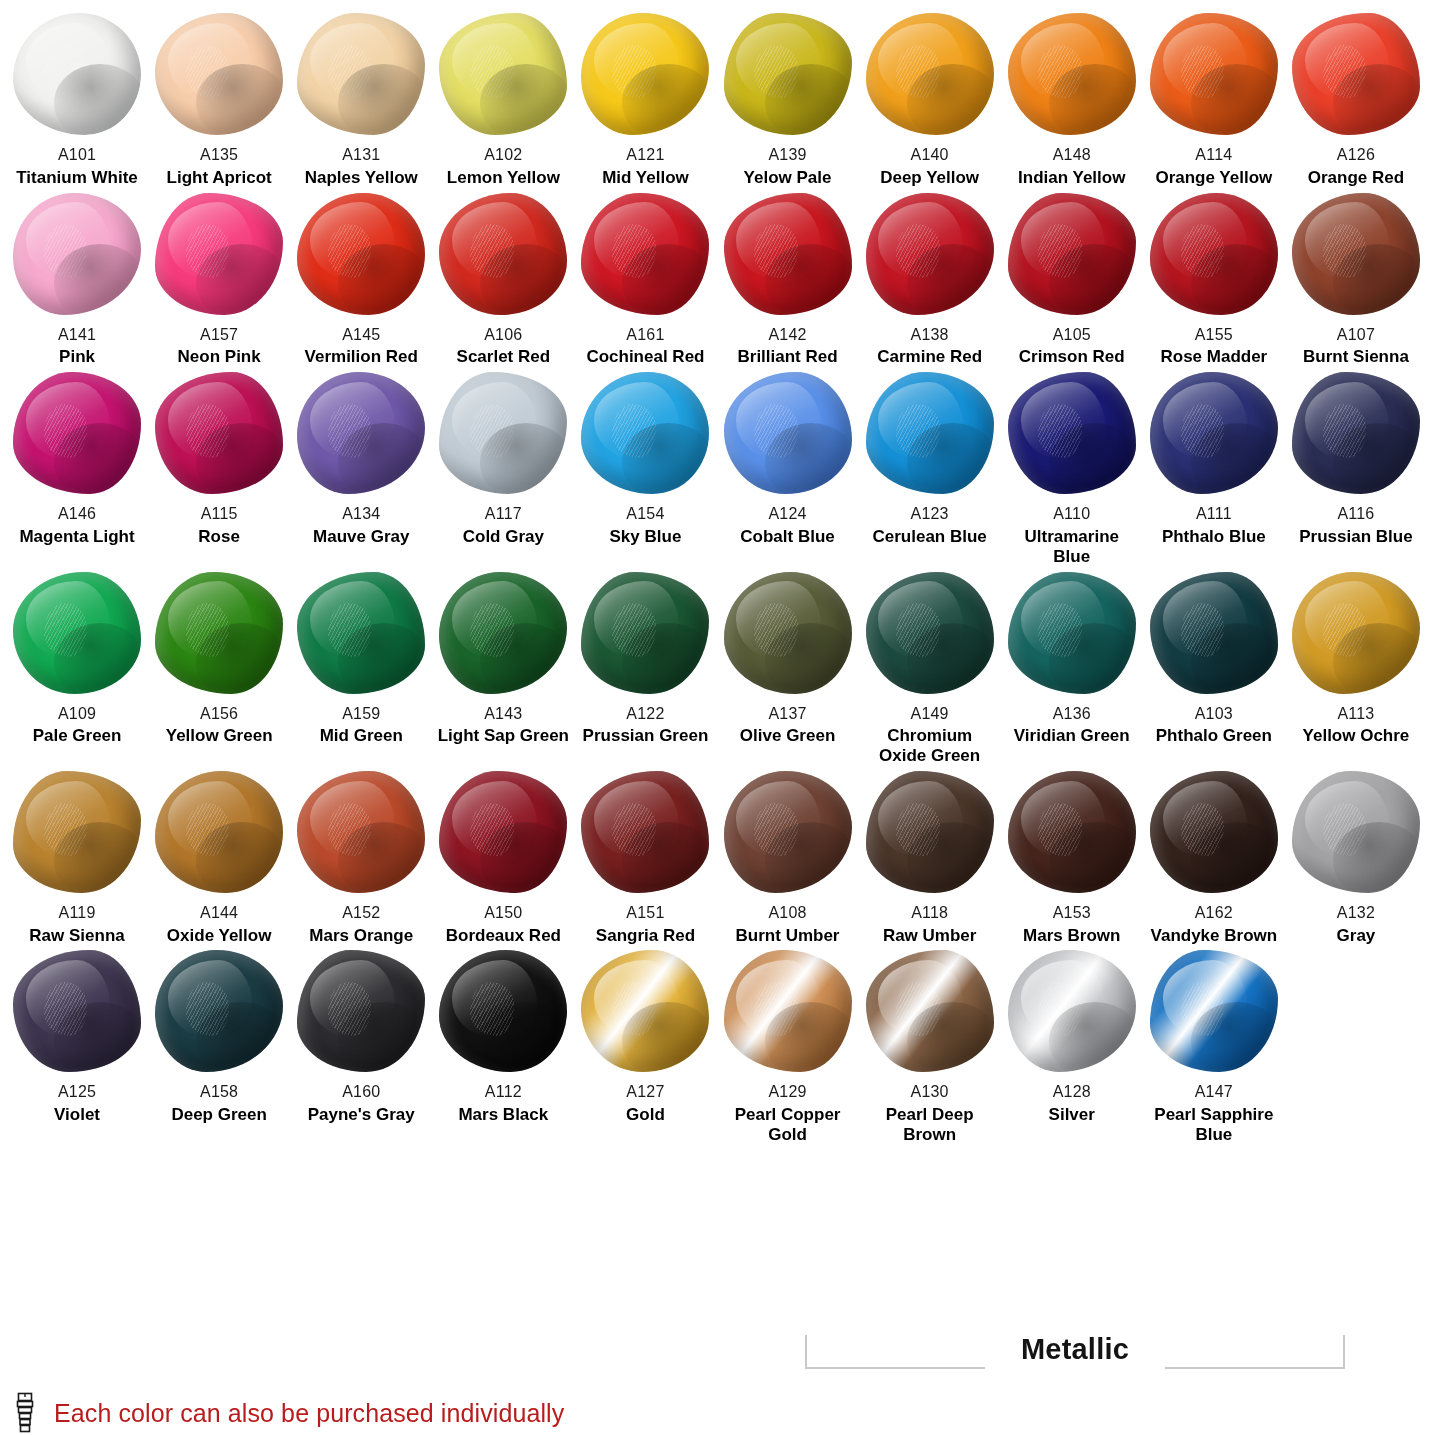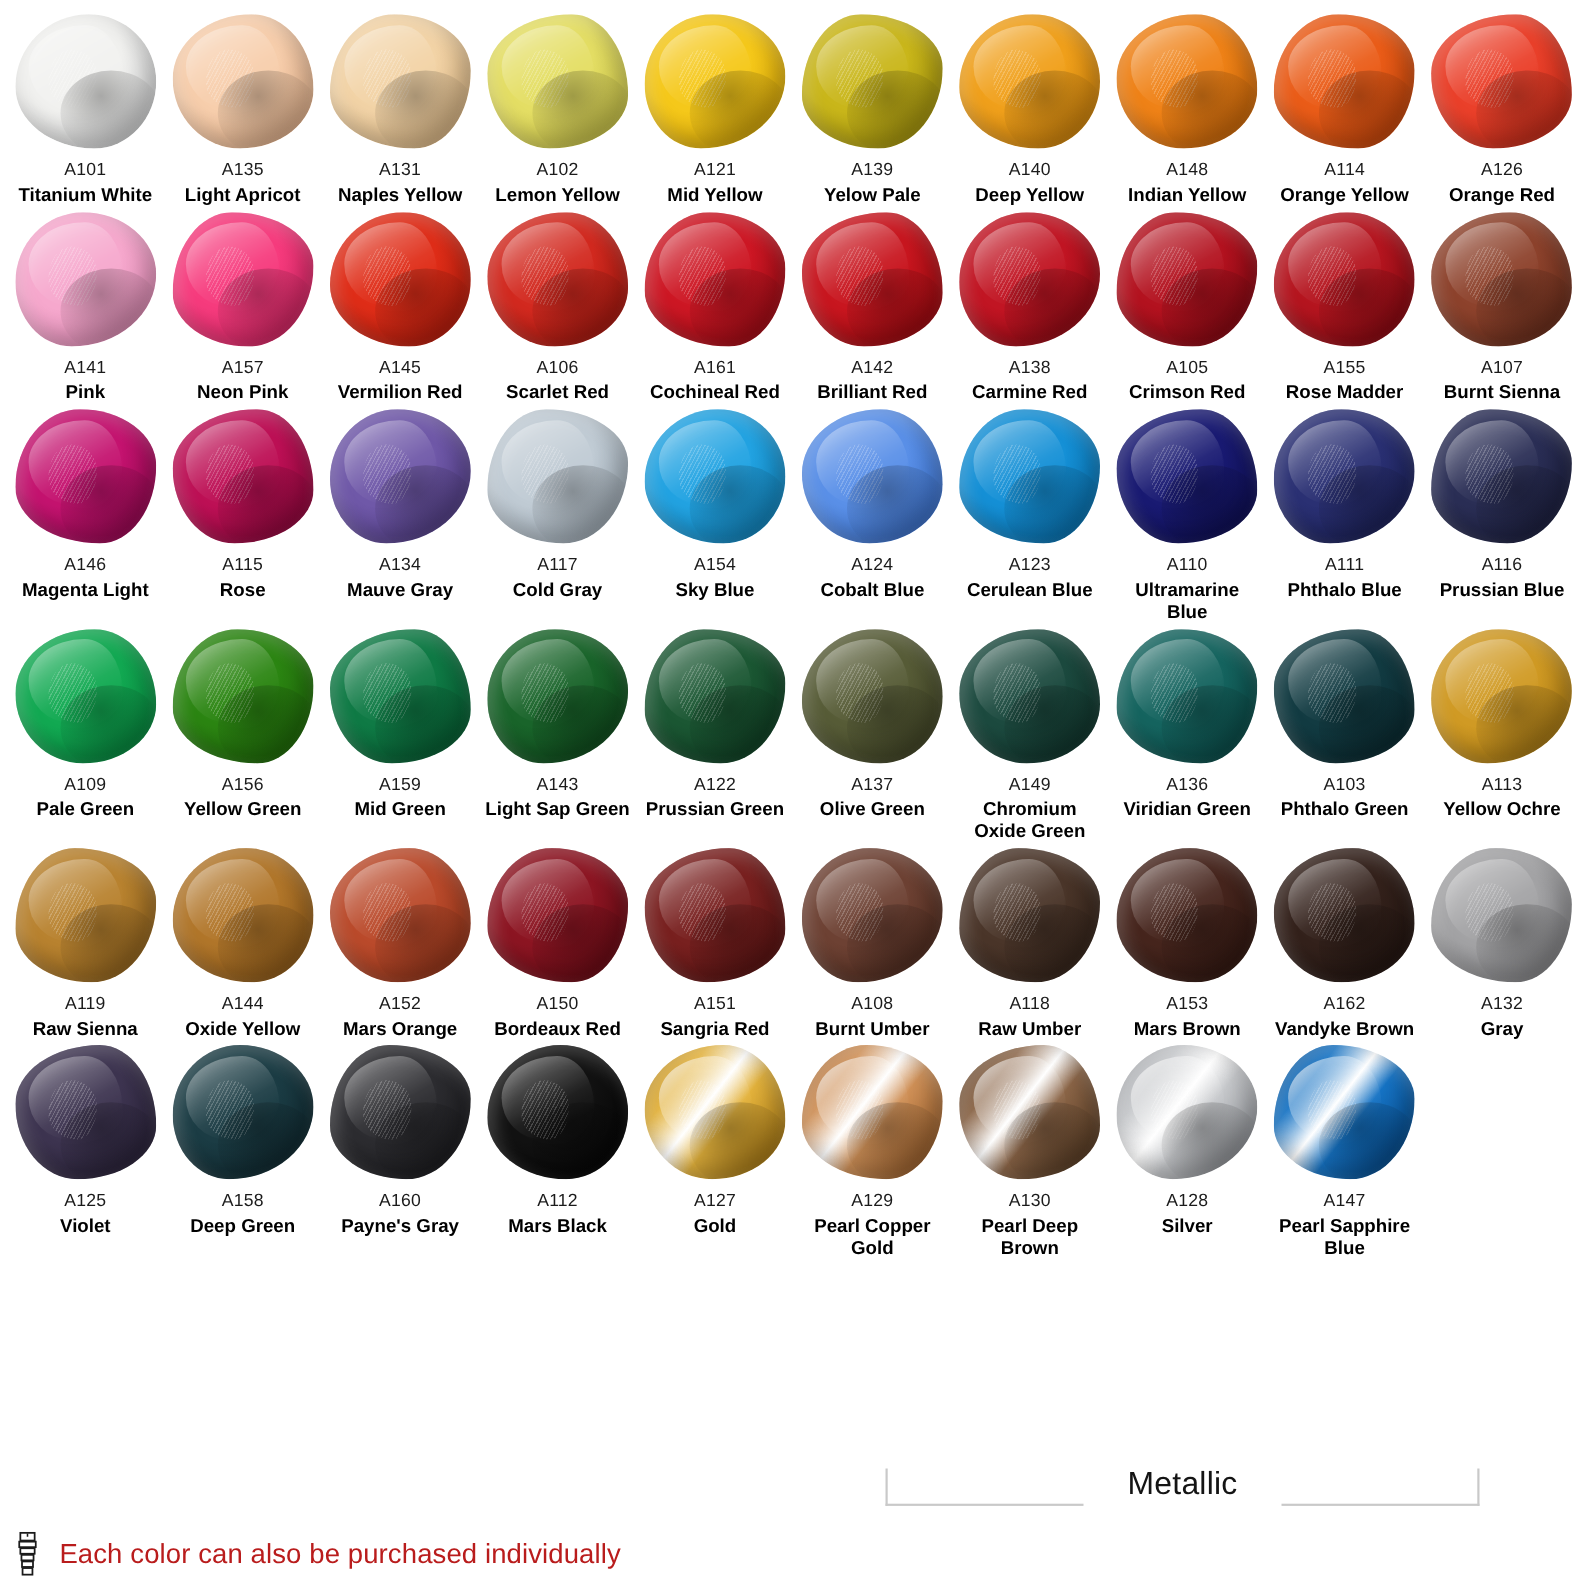--- a/index.html
+++ b/index.html
@@ -20,7 +20,7 @@
 
   #chart-root {
     width: 1441px;
-    padding: 8px 4px 0 6px;
+    padding: 8px 14px 0 6px;
     position: relative;
   }
 

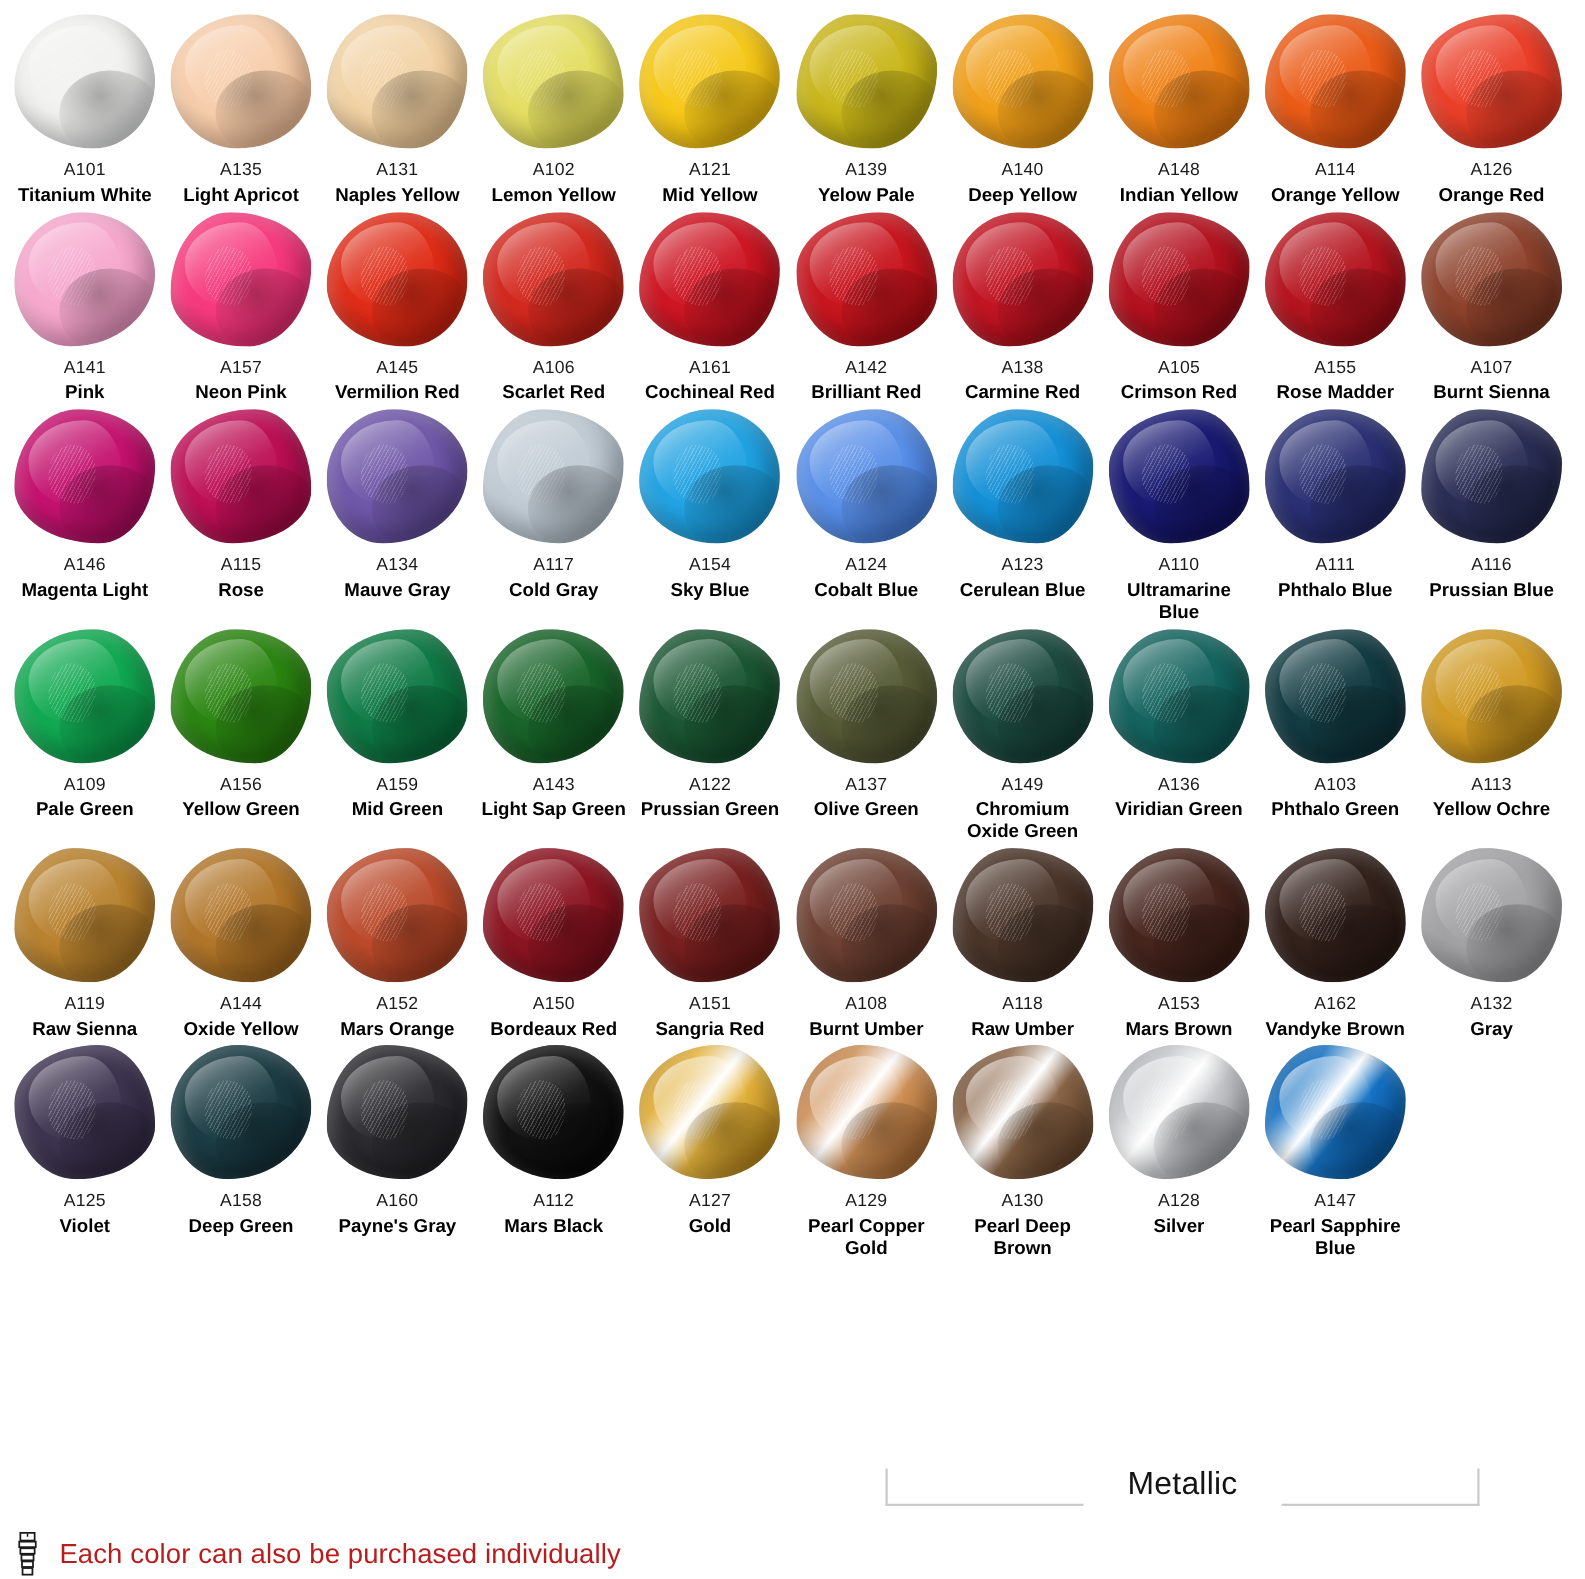--- a/index.html
+++ b/index.html
@@ -167,7 +167,7 @@
     top: 8px;
     text-align: center;
     font-size: 29px;
-    font-weight: 400;
+    font-weight: 700;
     color: #141414;
     letter-spacing: 0.2px;
   }

